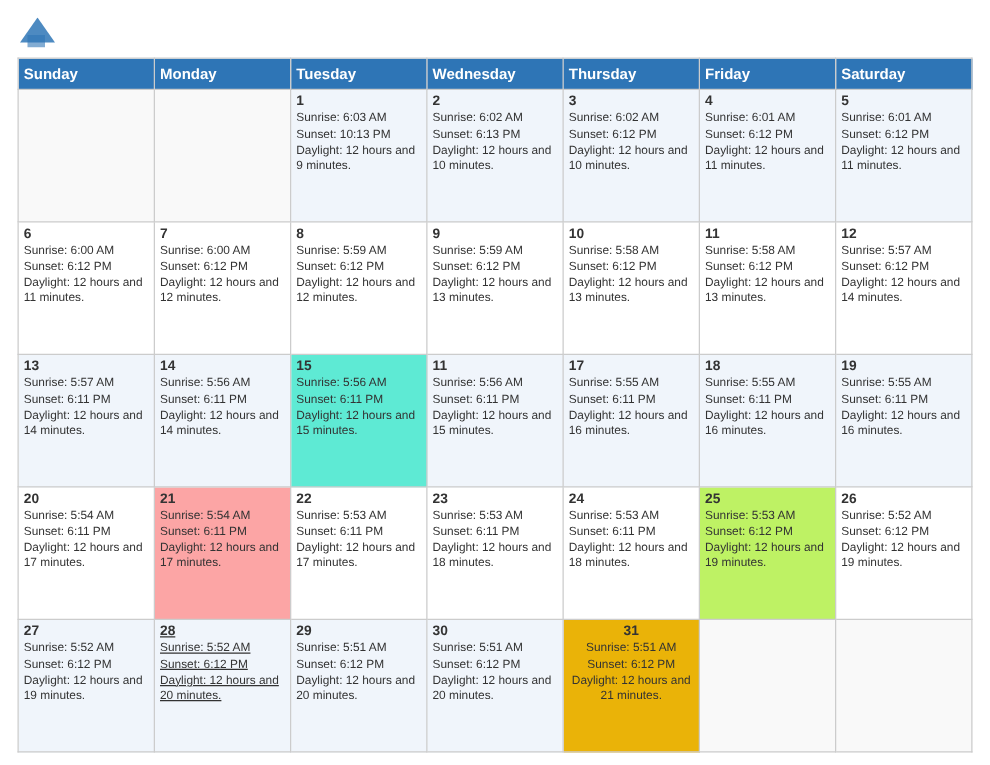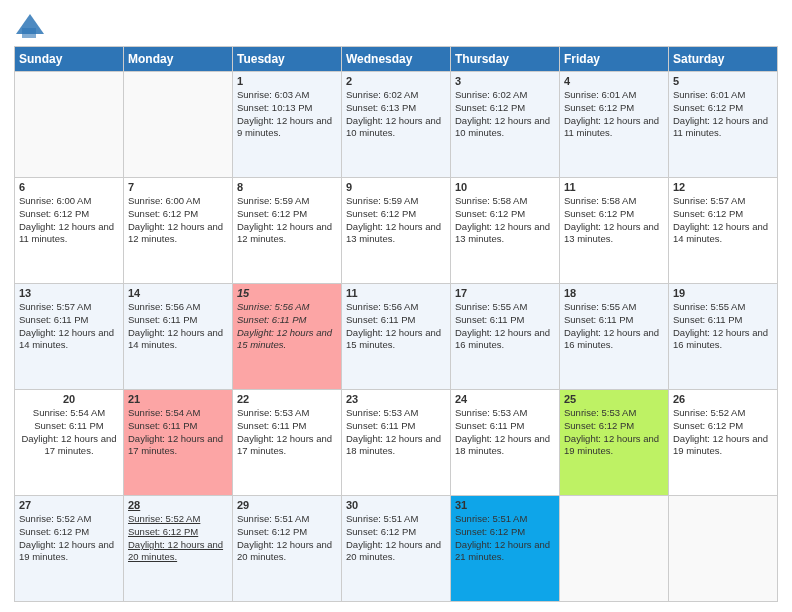--- a/index.html
+++ b/index.html
@@ -227,7 +227,7 @@
 Sunset: 6:11 PM
 Daylight: 12 hours and 14 minutes.</div>
           </td>
-          <td style="background: #fca5a5; font-style: italic;">
+          <td style="background: #5eead4;">
             <span class="day-number">15</span>
             <div class="day-info" style="white-space: pre-line;">Sunrise: 5:56 AM
 Sunset: 6:11 PM

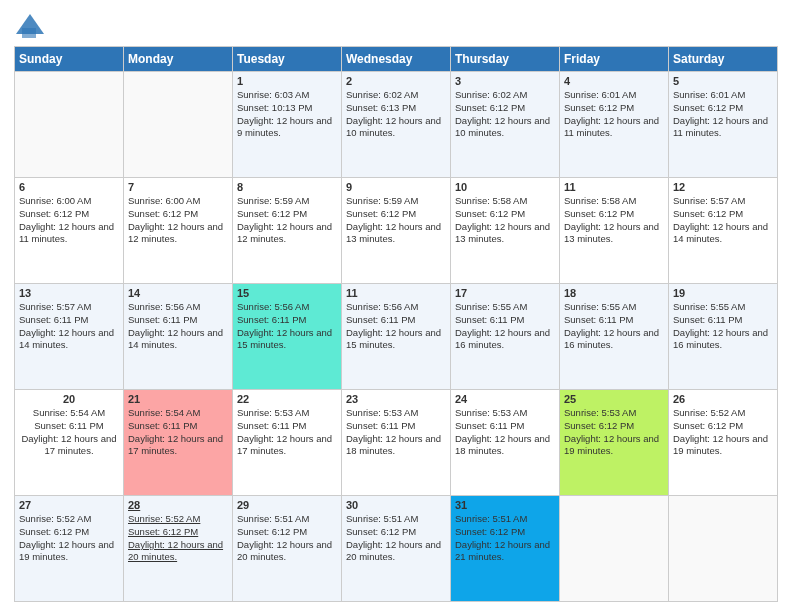--- a/index.html
+++ b/index.html
@@ -259,7 +259,7 @@
           </td>
         </tr>
         <tr>
-          <td style="background: rgb(255, 255, 255); text-align: center;">
+          <td style="background: rgb(255, 255, 255);">
             <span class="day-number">20</span>
             <div class="day-info" style="white-space: pre-line;">Sunrise: 5:54 AM
 Sunset: 6:11 PM

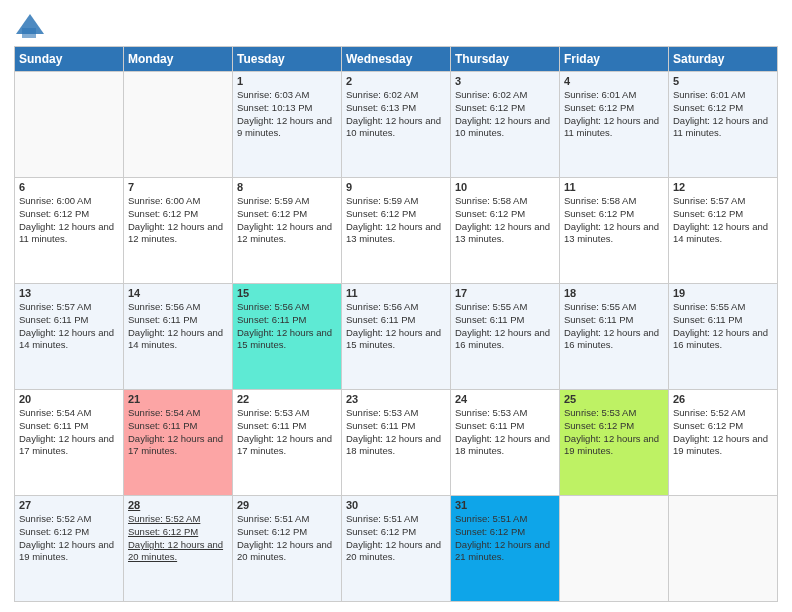--- a/index.html
+++ b/index.html
@@ -327,7 +327,7 @@
 Sunset: 6:12 PM
 Daylight: 12 hours and 20 minutes.</div>
           </td>
-          <td style="background: #0ea5e9;">
+          <td style="background: #eab308; text-align: center;">
             <span class="day-number">31</span>
             <div class="day-info" style="white-space: pre-line;">Sunrise: 5:51 AM
 Sunset: 6:12 PM

